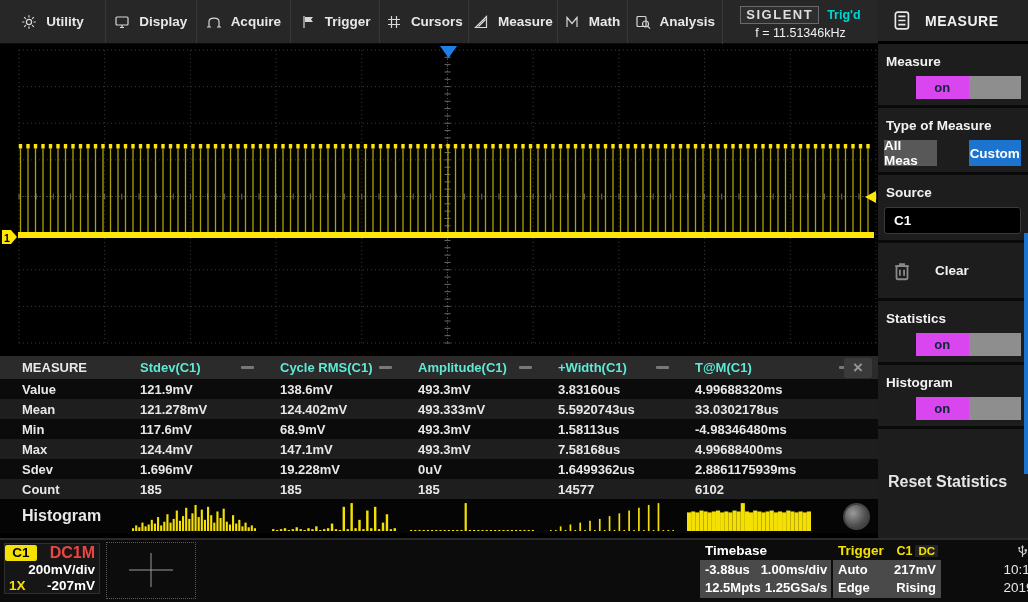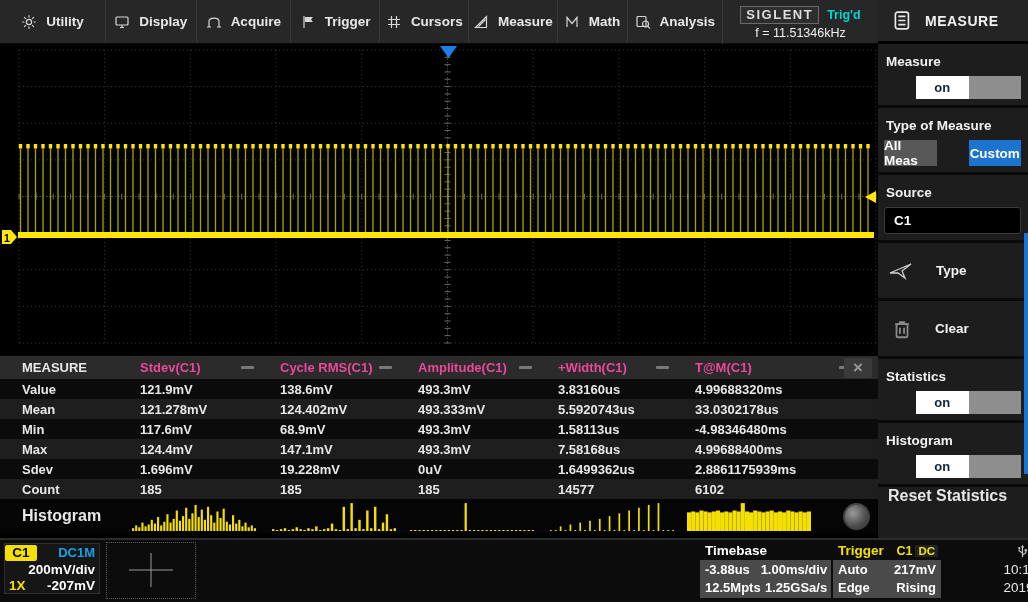--- a/index.html
+++ b/index.html
@@ -36,7 +36,7 @@
   .sb-section{padding:7px 6px 6px 6px;border-bottom:3px solid #0a0a0a;}
   .sb-label{font-size:13.5px;color:#f2f2f2;margin:3px 0 7px 2px;}
   .toggle{display:flex;width:137px;height:23px;cursor:pointer;}
-  .toggle .t-on{width:50%;background:#ffffff;color:#0e2438;font-size:13px;display:flex;
+  .toggle .t-on{width:50%;background:#d946ef;color:#0e2438;font-size:13px;display:flex;
                 align-items:center;justify-content:center;margin-left:32px;}
   .toggle .t-off{width:50%;background:#8e8e8e;}
   .seg{display:flex;width:137px;height:26px;gap:32px;}

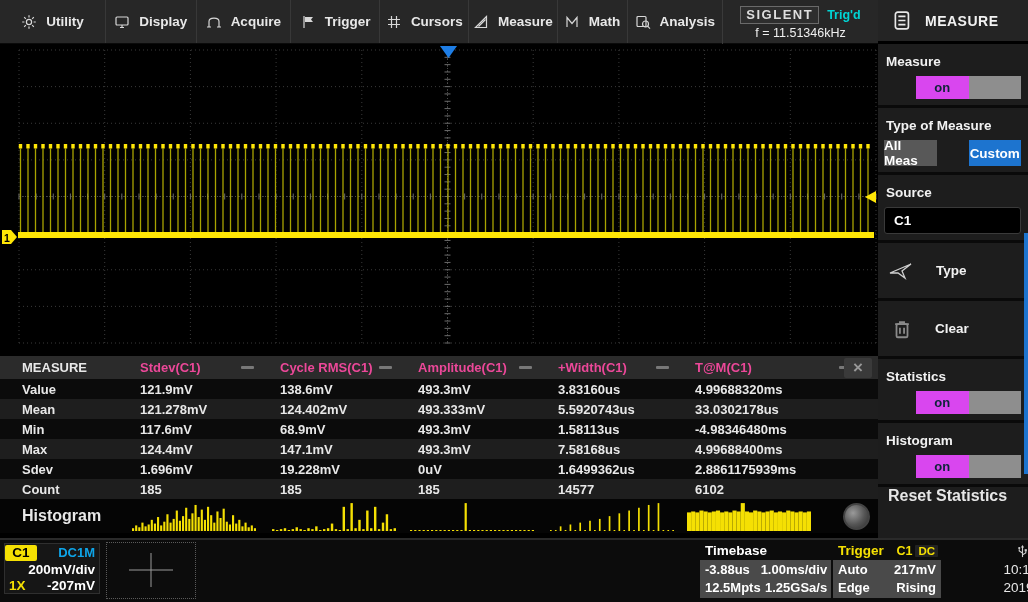--- a/index.html
+++ b/index.html
@@ -210,12 +210,6 @@
       <div class="src-box">C1</div>
     </div>
 
-    <div class="sb-row">
-      <svg width="26" height="18" viewBox="0 0 24 18">
-        <polygon points="1,11 22,2 13,9 16,16 9,11" fill="none" stroke="#d0d0d0" stroke-width="1.3"></polygon>
-      </svg>
-      <span class="lbl">Type</span>
-    </div>
 
     <div class="sb-row">
       <svg width="22" height="22" viewBox="0 0 16 16" style="margin-left:3px">

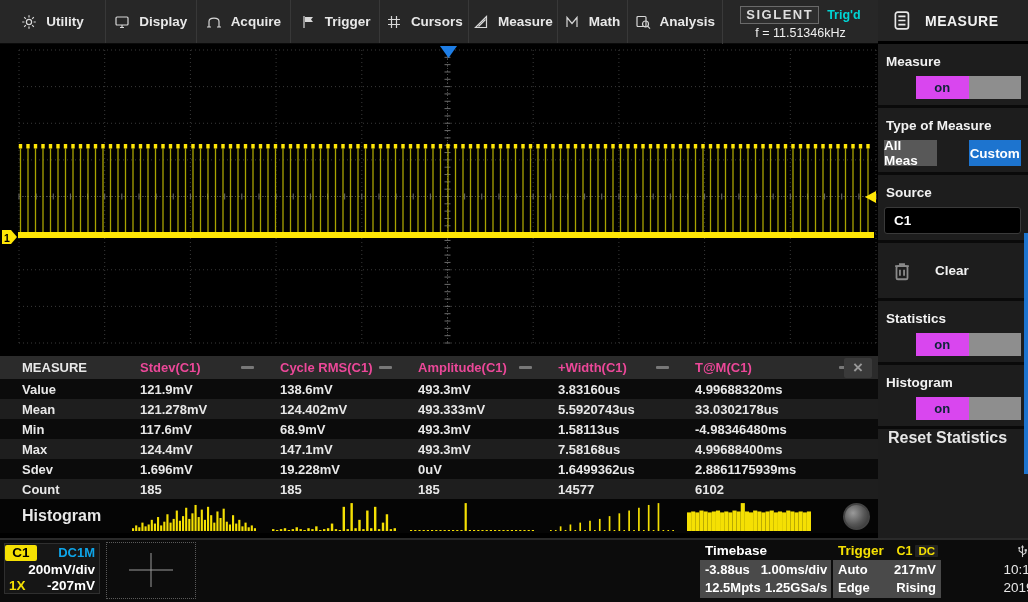--- a/index.html
+++ b/index.html
@@ -63,7 +63,7 @@
   .trow{display:grid;grid-template-columns:140px 140px 138px 140px 137px 1fr;align-items:center;
         height:20px;font-size:13px;}
   .thead{height:23px;background:#2b2b2b;}
-  .thead .hc{color:#ec4899;display:flex;align-items:center;justify-content:space-between;}
+  .thead .hc{color:#5eead4;display:flex;align-items:center;justify-content:space-between;}
   .thead .hc .dash{width:13px;height:3px;background:#787878;margin-right:26px;border-radius:1px;cursor:pointer;}
   .thead .t-title{color:#e8e8e8;padding-left:22px;}
   .trow:nth-child(odd):not(.thead){background:#0b0b0b;}

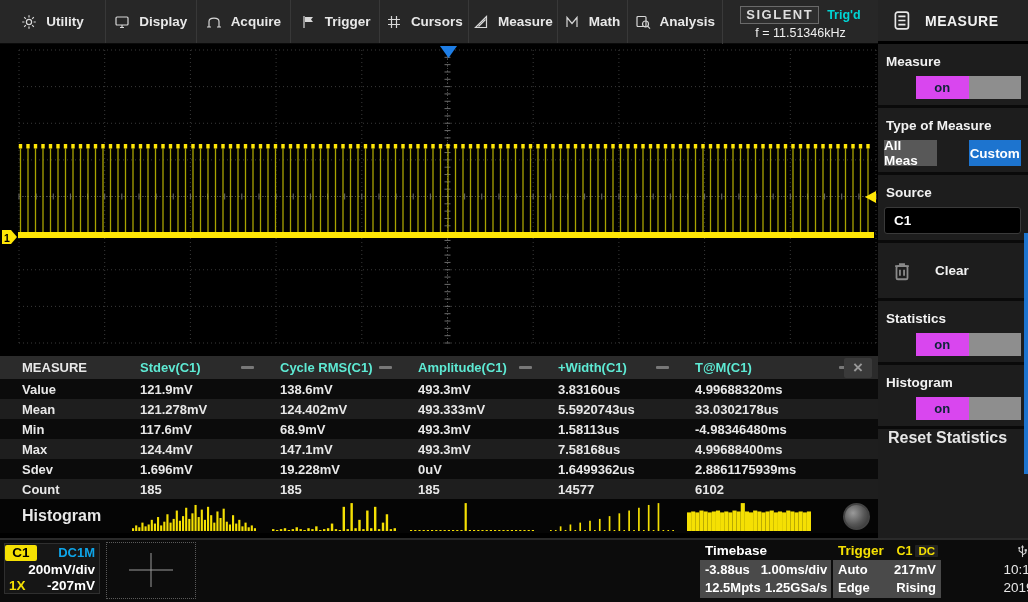--- a/index.html
+++ b/index.html
@@ -48,7 +48,7 @@
   .sb-row{height:58px;display:flex;align-items:center;gap:22px;padding-left:10px;
           border-bottom:3px solid #0a0a0a;cursor:pointer;}
   .sb-row .lbl{font-size:13.5px;color:#f2f2f2;}
-  .sb-reset{height:62px;display:flex;align-items:flex-start;padding-left:10px;cursor:pointer;}
+  .sb-reset{height:62px;display:flex;align-items:flex-end;padding-left:10px;cursor:pointer;}
   .sb-scroll{position:absolute;right:0px;top:233px;width:4px;height:241px;background:#1d74cf;cursor:pointer;}
 
   

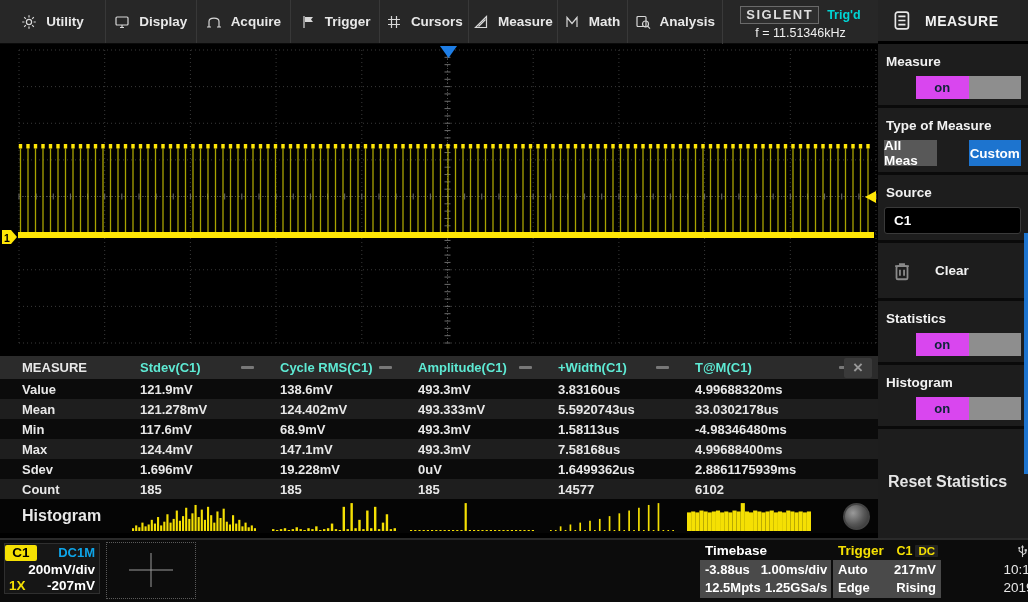--- a/index.html
+++ b/index.html
@@ -87,7 +87,7 @@
           border:1px solid #2f2f2f;cursor:pointer;font-size:13.5px;}
   .ch-r1{display:flex;align-items:center;justify-content:space-between;height:17px;}
   .ch-tab{background:#f5e003;color:#000;width:32px;text-align:center;border-radius:2px;height:16px;line-height:16px;}
-  .ch-coup{color:#0ea5e9;padding-right:4px;font-size:13px;}
+  .ch-coup{color:#ef4444;padding-right:4px;font-size:16px;}
   .ch-r2{text-align:right;padding-right:4px;color:#fff;height:17px;line-height:17px;}
   .ch-r3{display:flex;justify-content:space-between;padding:0 4px;color:#fff;height:17px;line-height:15px;}
   .ch-probe{color:#f5e003;}

